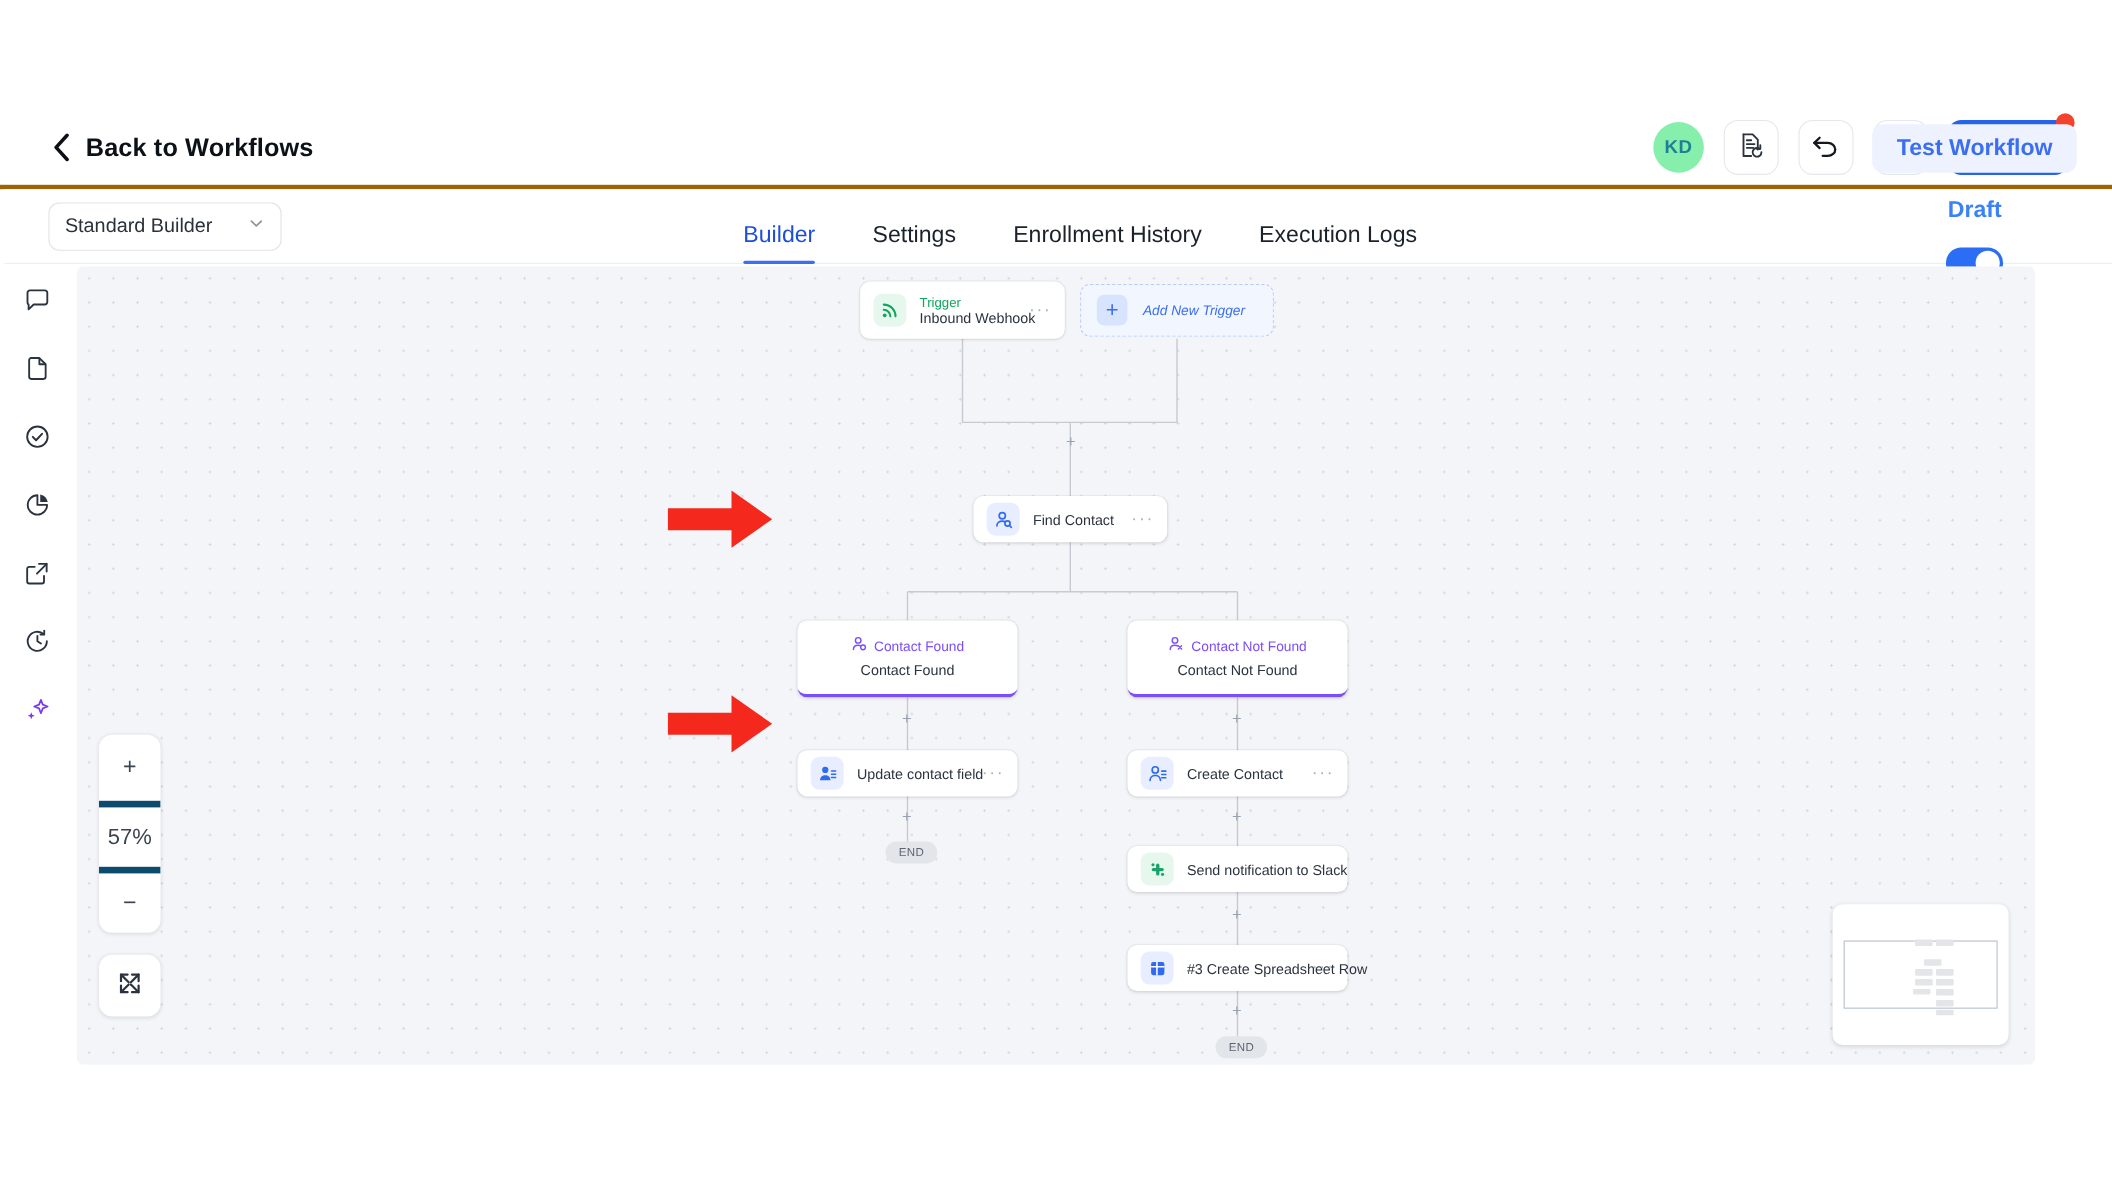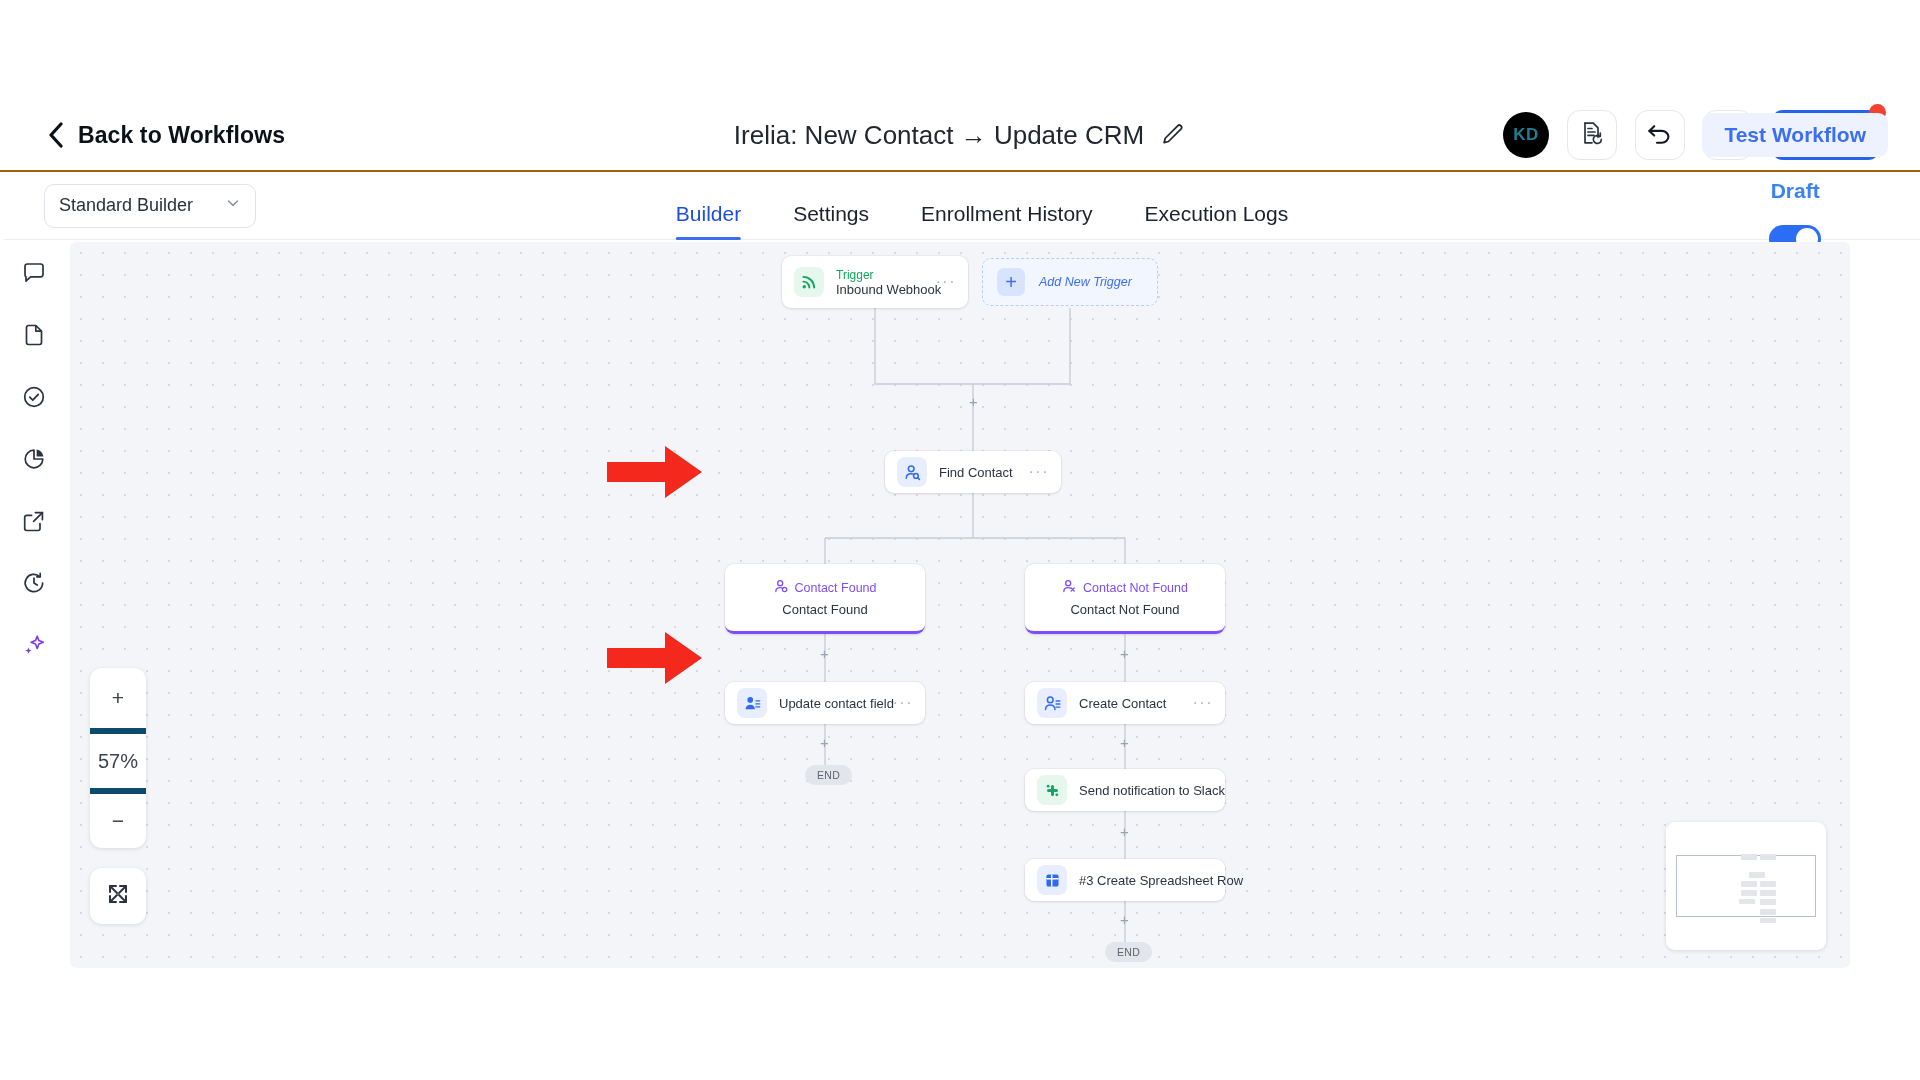--- a/index.html
+++ b/index.html
@@ -16,7 +16,7 @@
   .header {
     position: absolute; left: 0; top: 100px; width: 1920px; height: 72px;
     background: #fff; display: flex; align-items: center;
-    border-bottom: 2px solid #a16207;
+    border-bottom: 4px solid #a16207;
   }
   .back-btn {
     display: flex; align-items: center; gap: 14px;

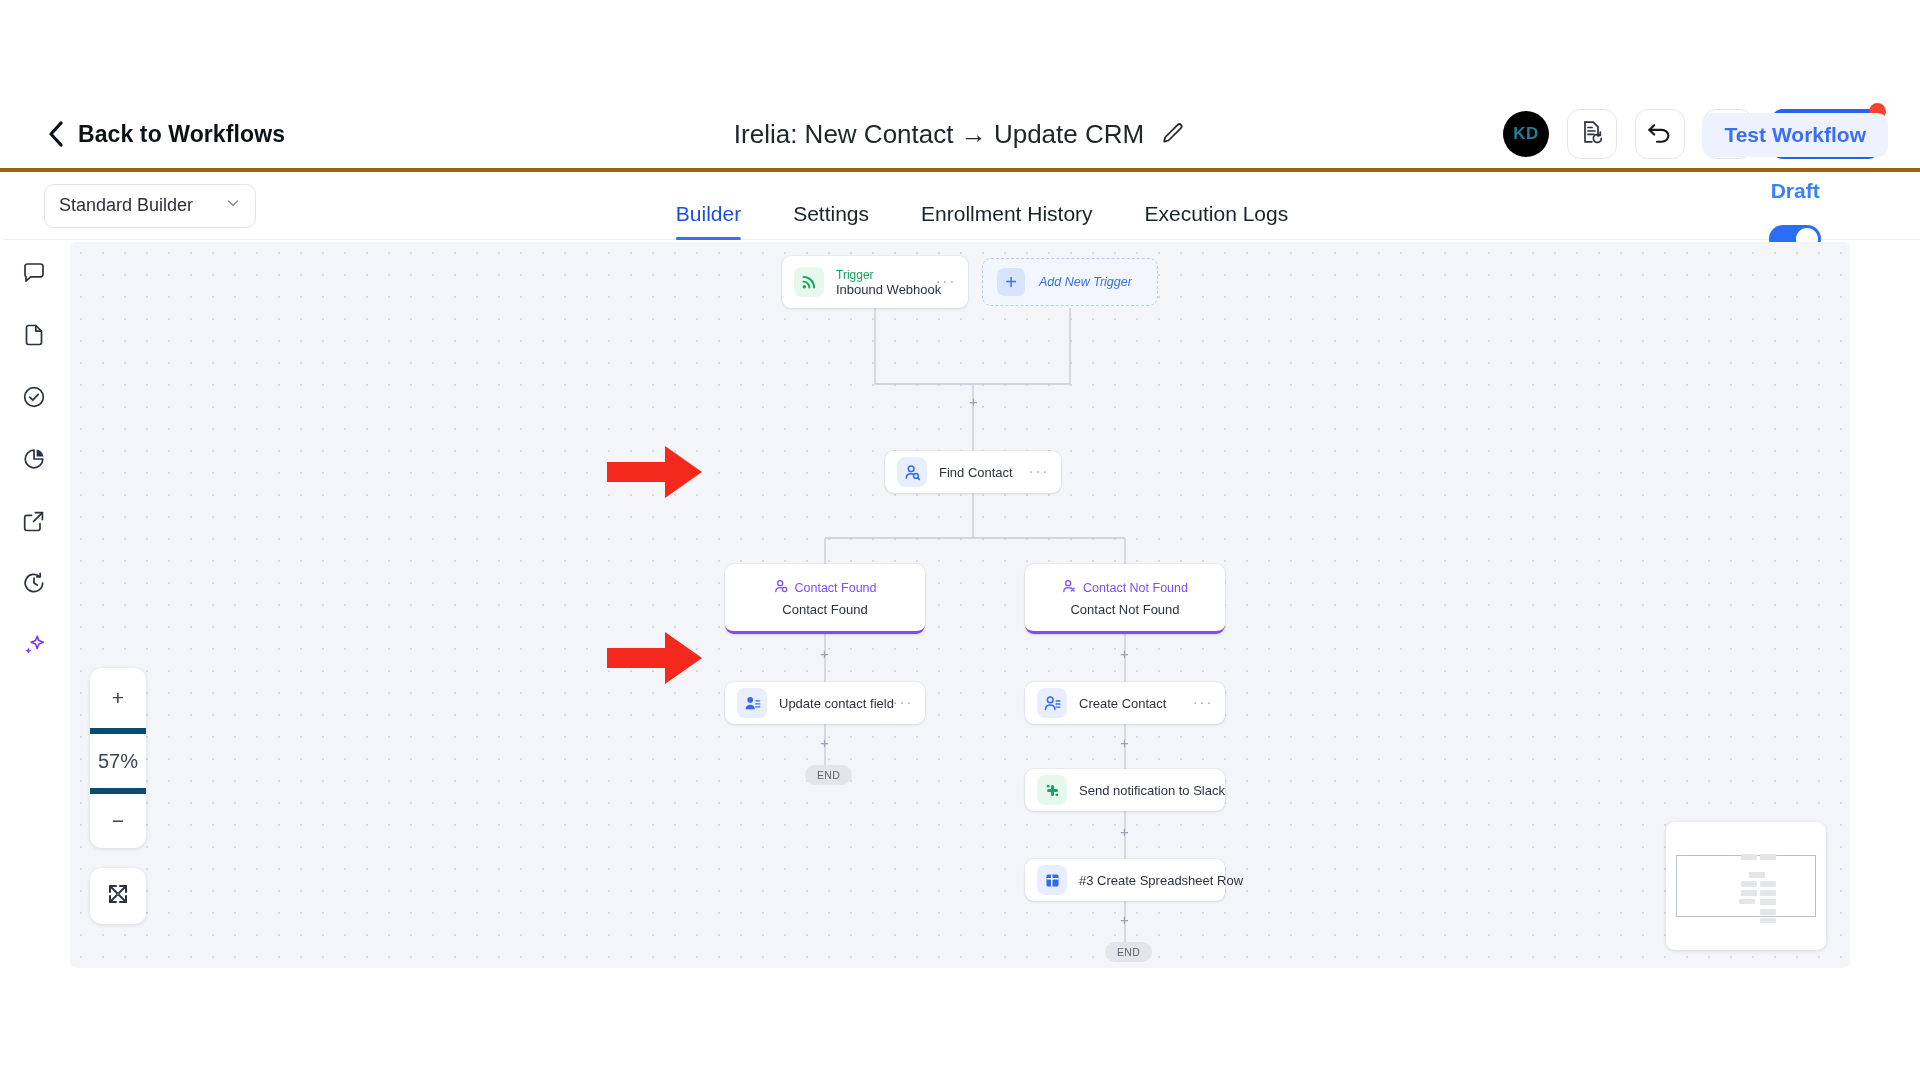--- a/index.html
+++ b/index.html
@@ -214,14 +214,6 @@
       <span class="back-label">Back to Workflows</span>
     </div>
 
-    <div class="title-wrap">
-      <span class="wf-title">Irelia: New Contact → Update CRM</span>
-      <span>
-        <svg class="pencil-btn" viewBox="0 0 24 24" fill="none">
-          <path d="M16.5 3.5a2.1 2.1 0 0 1 3 3L8 18l-4 1 1-4 11.5-11.5z" stroke="#22272e" stroke-width="1.6" stroke-linecap="round" stroke-linejoin="round"></path>
-        </svg>
-      </span>
-    </div>
 
     <div class="header-right">
       <div class="avatar">

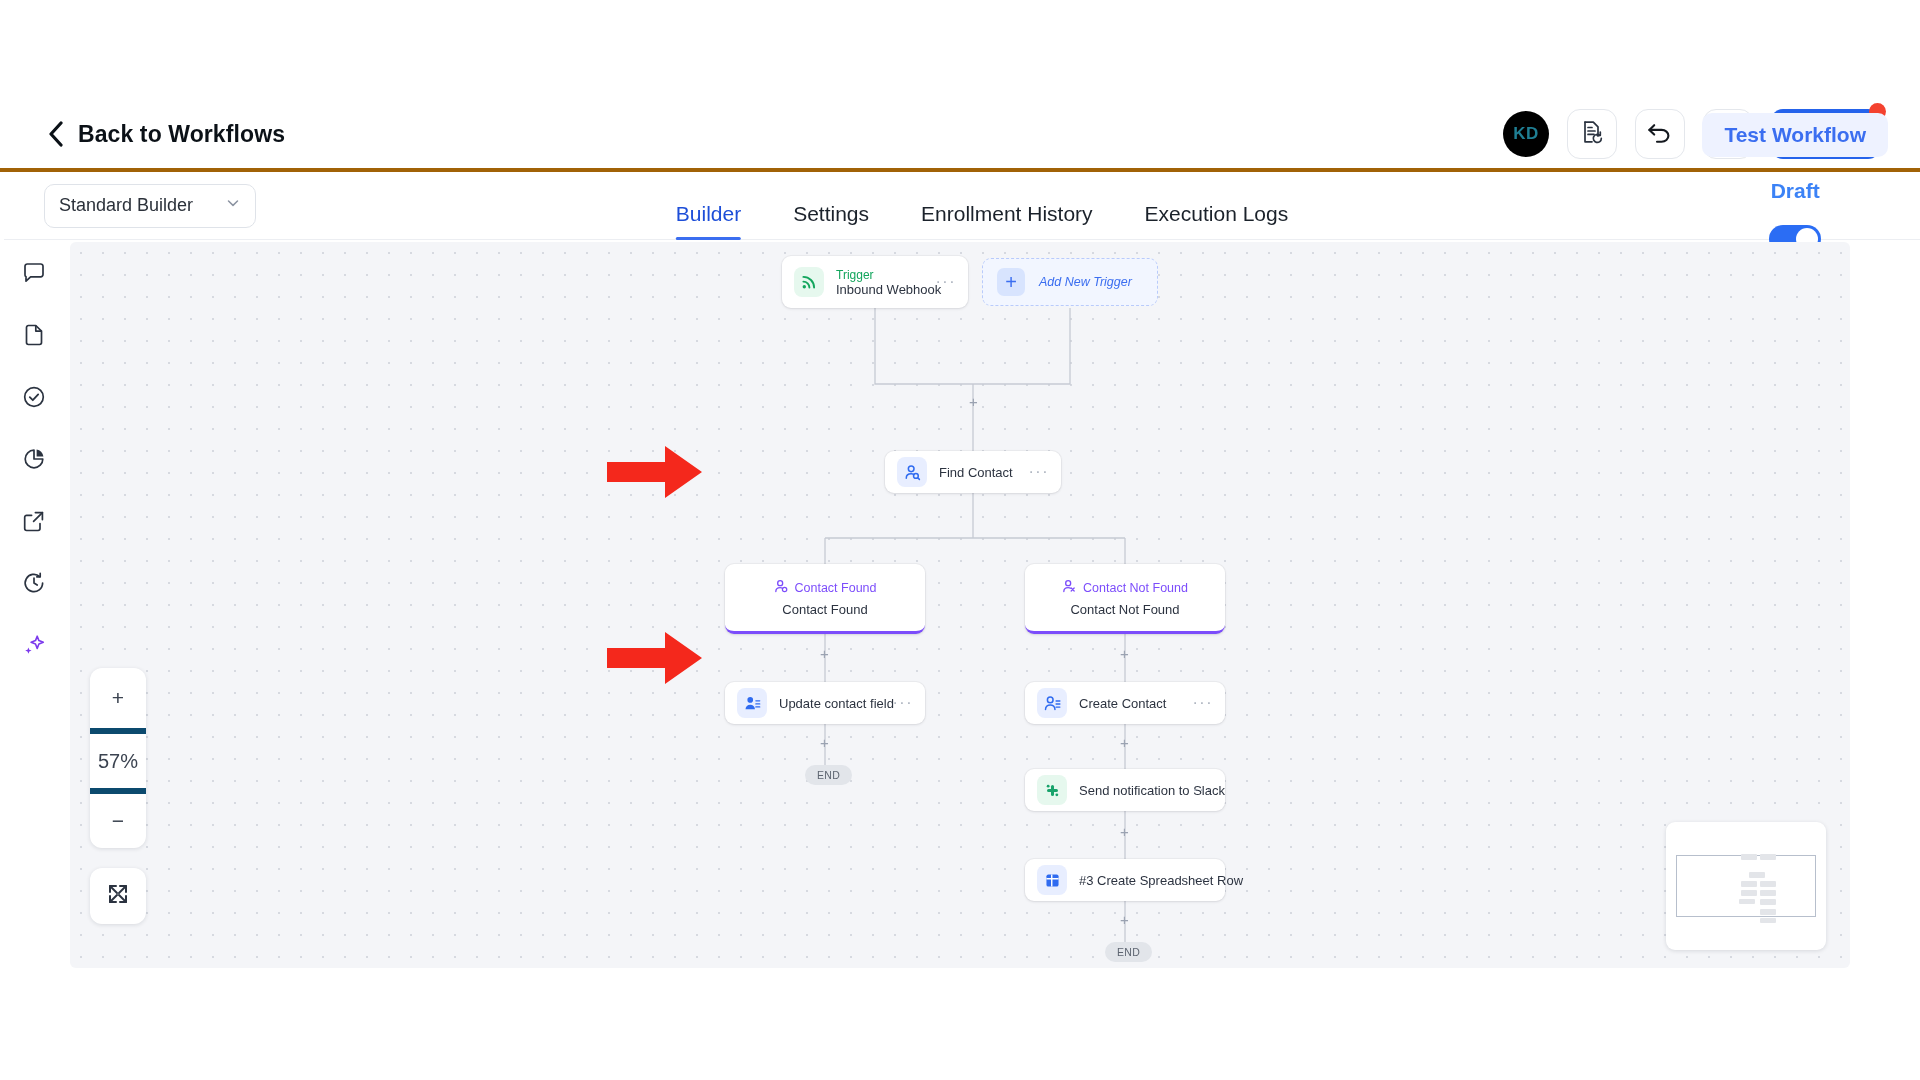--- a/index.html
+++ b/index.html
@@ -37,7 +37,7 @@
   }
   .avatar {
     width: 46px; height: 46px; border-radius: 50%;
-    background: #000000; color: #1f7f94;
+    background: #86efac; color: #1f7f94;
     display: flex; align-items: center; justify-content: center;
     font-size: 17px; font-weight: 600; letter-spacing: .5px; cursor: pointer;
   }

